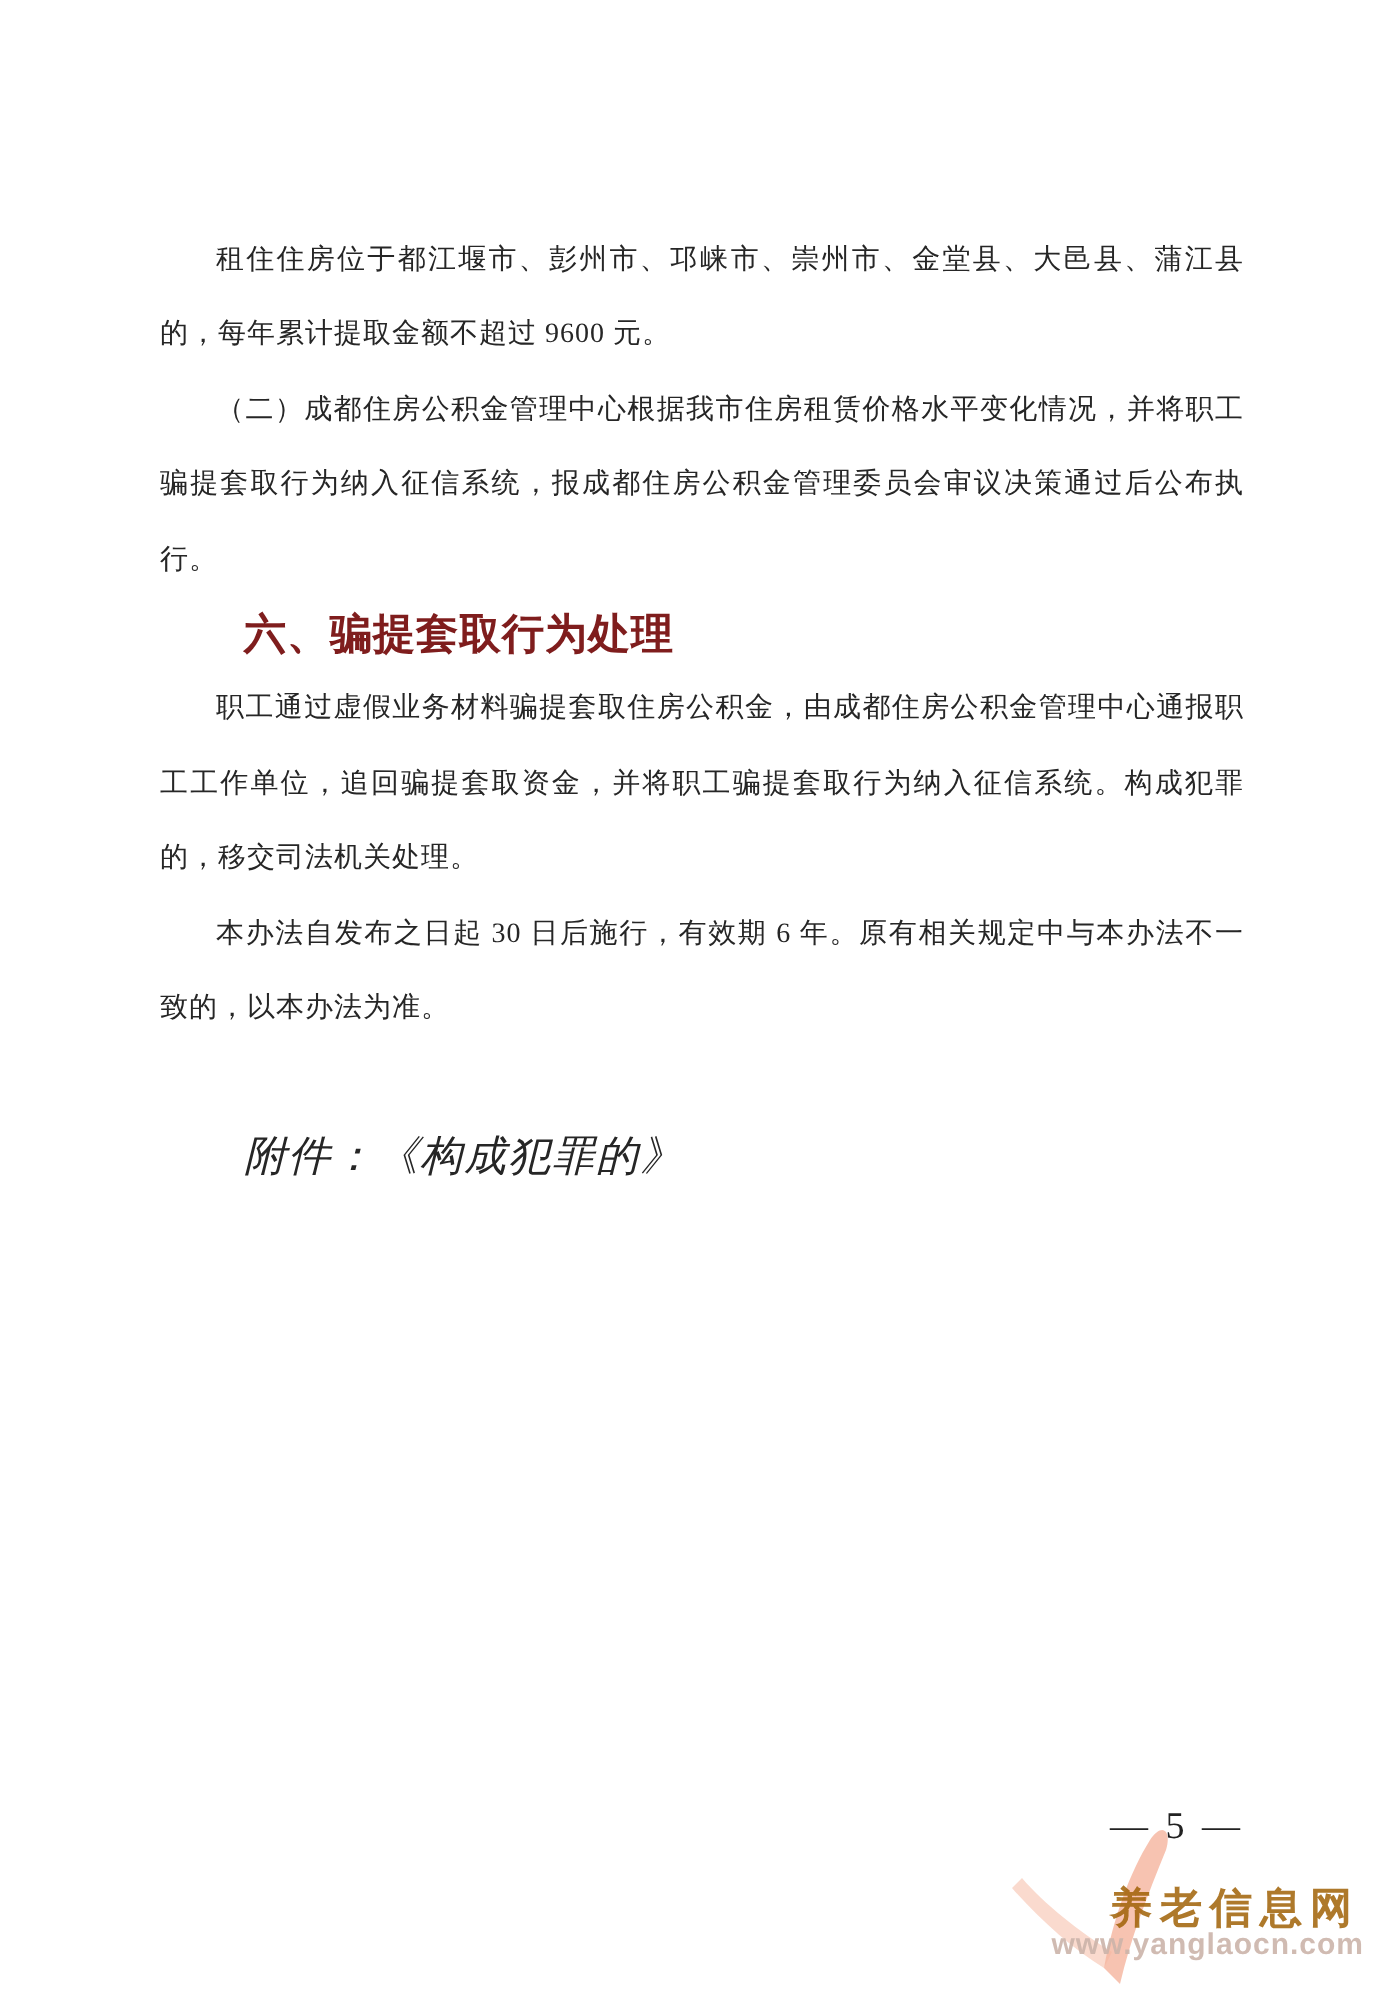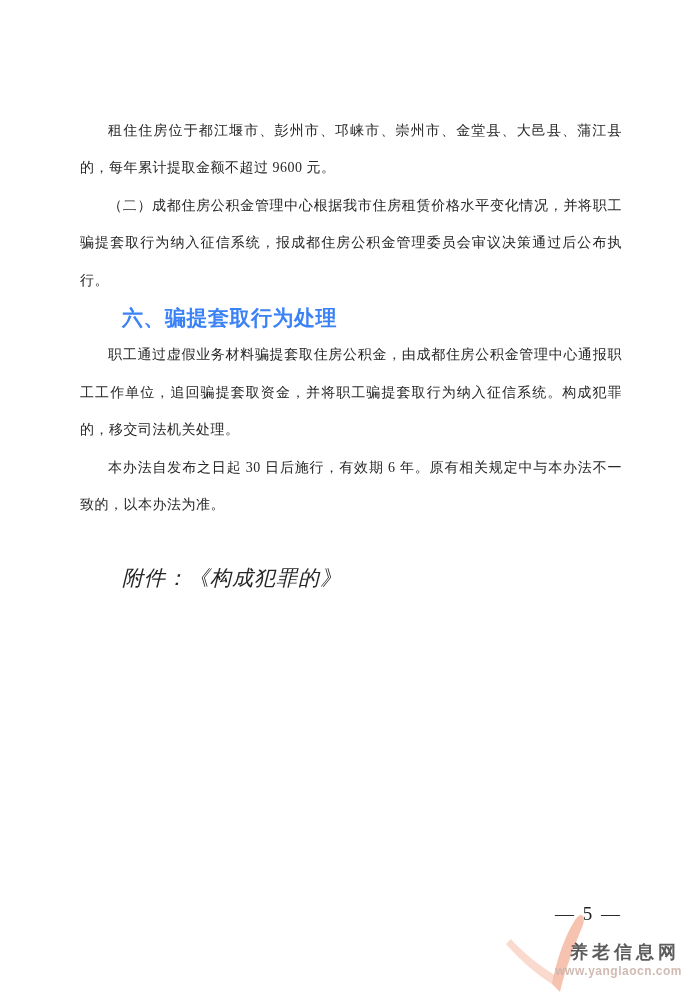--- a/index.html
+++ b/index.html
@@ -34,7 +34,7 @@
     text-indent: 2em;
     font-family: "Liberation Sans", "DejaVu Sans", sans-serif;
     font-weight: 700;
-    color: #3b82f6;
+    color: #7f1d1d;
     letter-spacing: 0.5px;
   }
   .attachment {

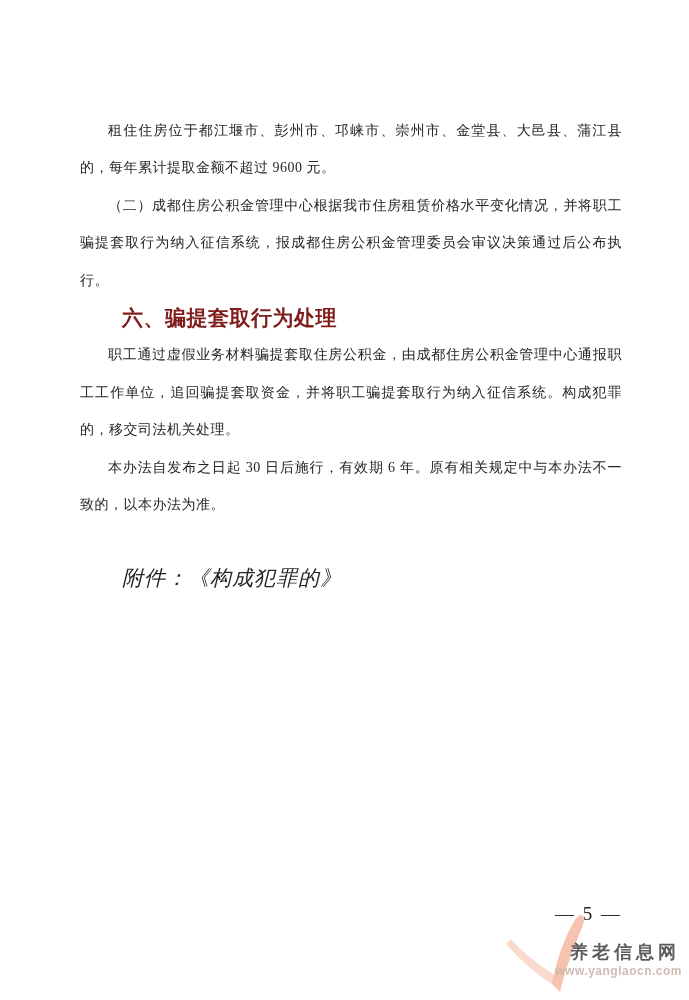--- a/index.html
+++ b/index.html
@@ -73,10 +73,10 @@
     right: 6px;
     top: 28px;
     font-family: "Liberation Sans", "DejaVu Sans", sans-serif;
-    font-size: 18px;
+    font-size: 21px;
     font-weight: 700;
     letter-spacing: 4px;
-    color: #404040;
+    color: #a16207;
     opacity: 0.85;
     white-space: nowrap;
   }

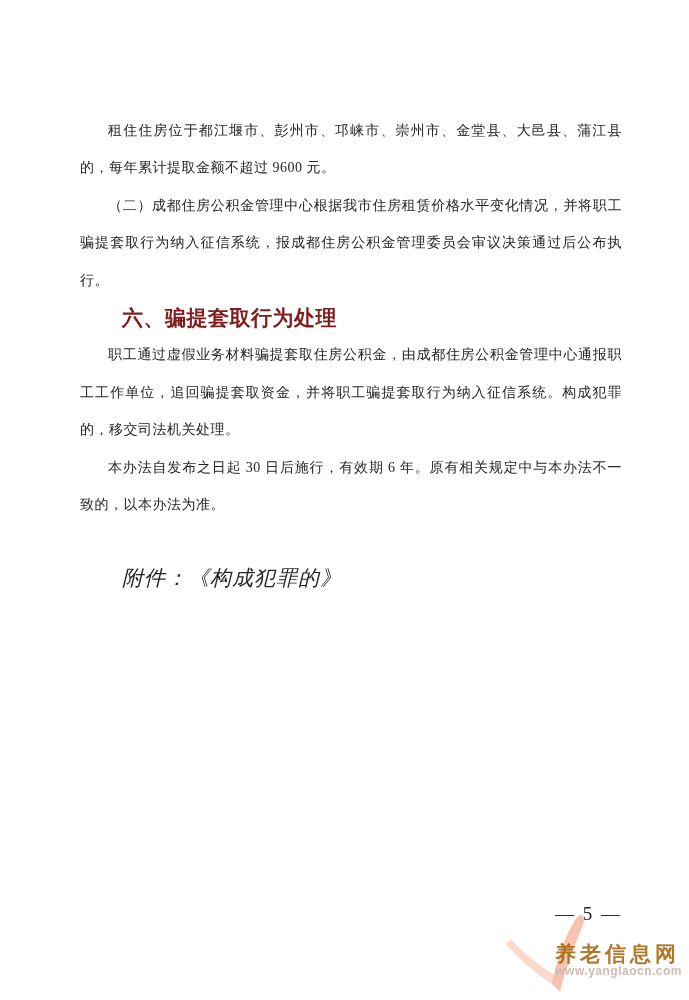--- a/index.html
+++ b/index.html
@@ -85,7 +85,7 @@
     right: 4px;
     top: 52px;
     font-family: "Liberation Sans", "DejaVu Sans", sans-serif;
-    font-size: 12px;
+    font-size: 15px;
     font-weight: 700;
     letter-spacing: 0.5px;
     color: #ccb4aa;

